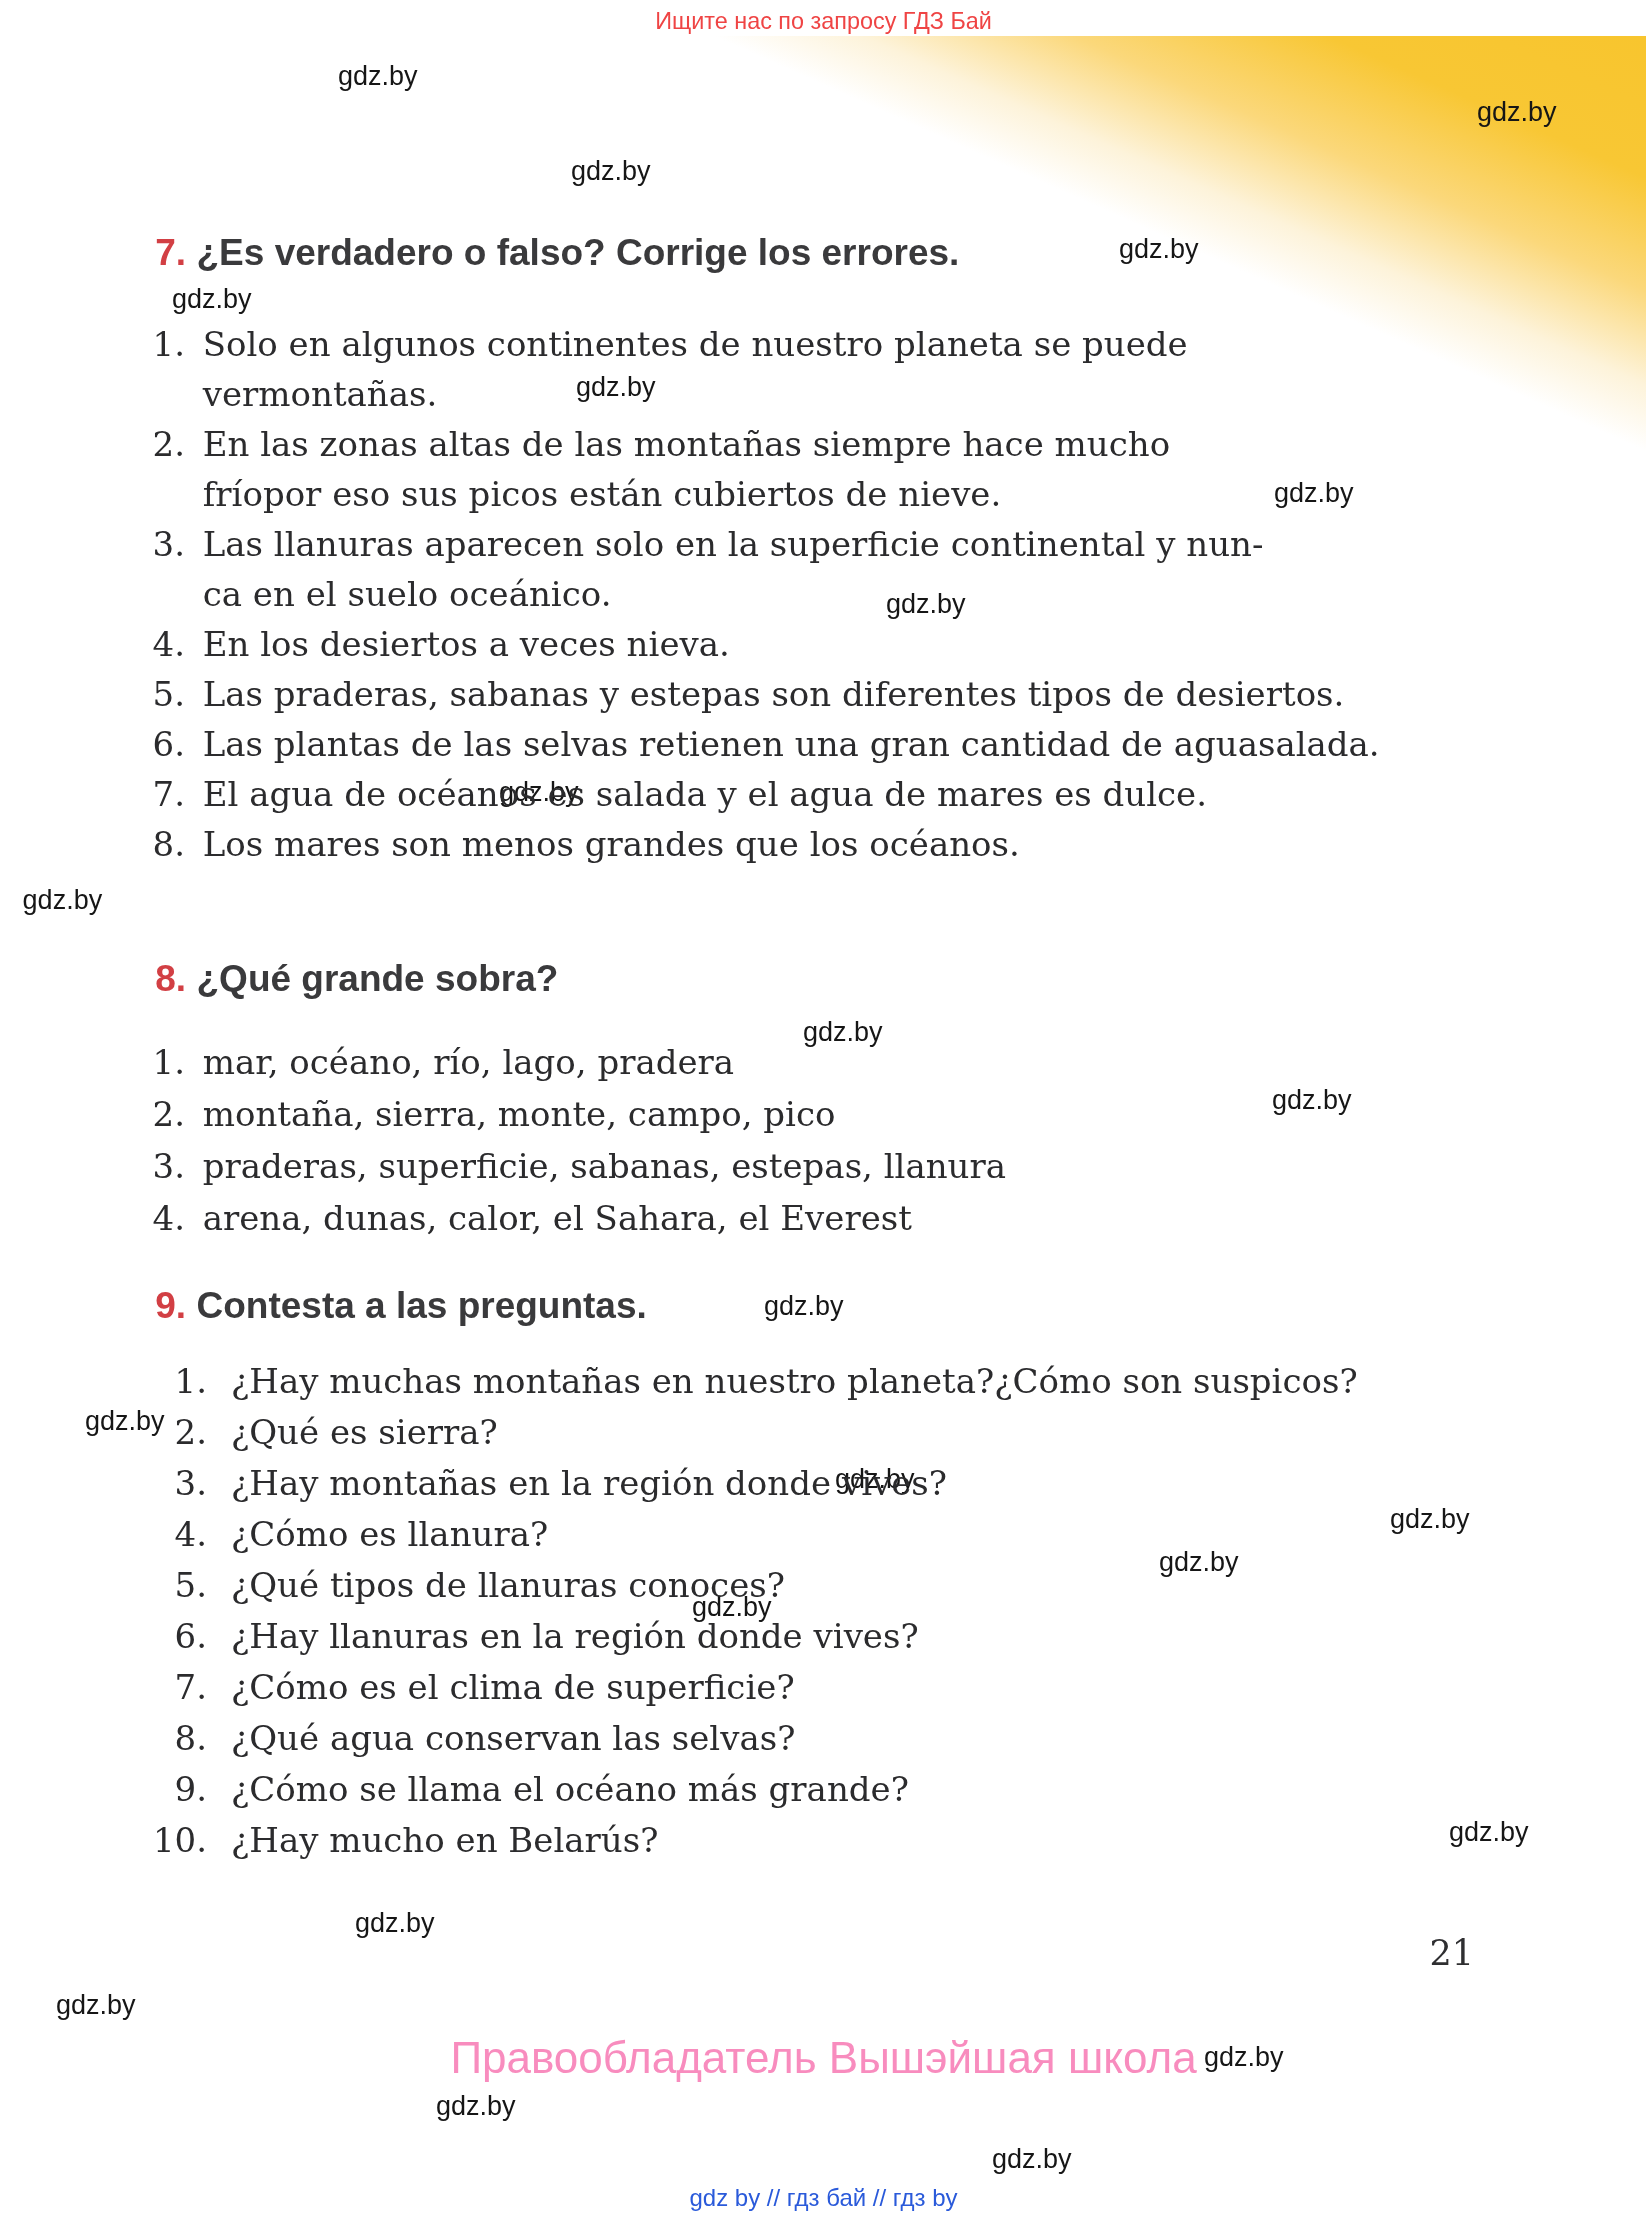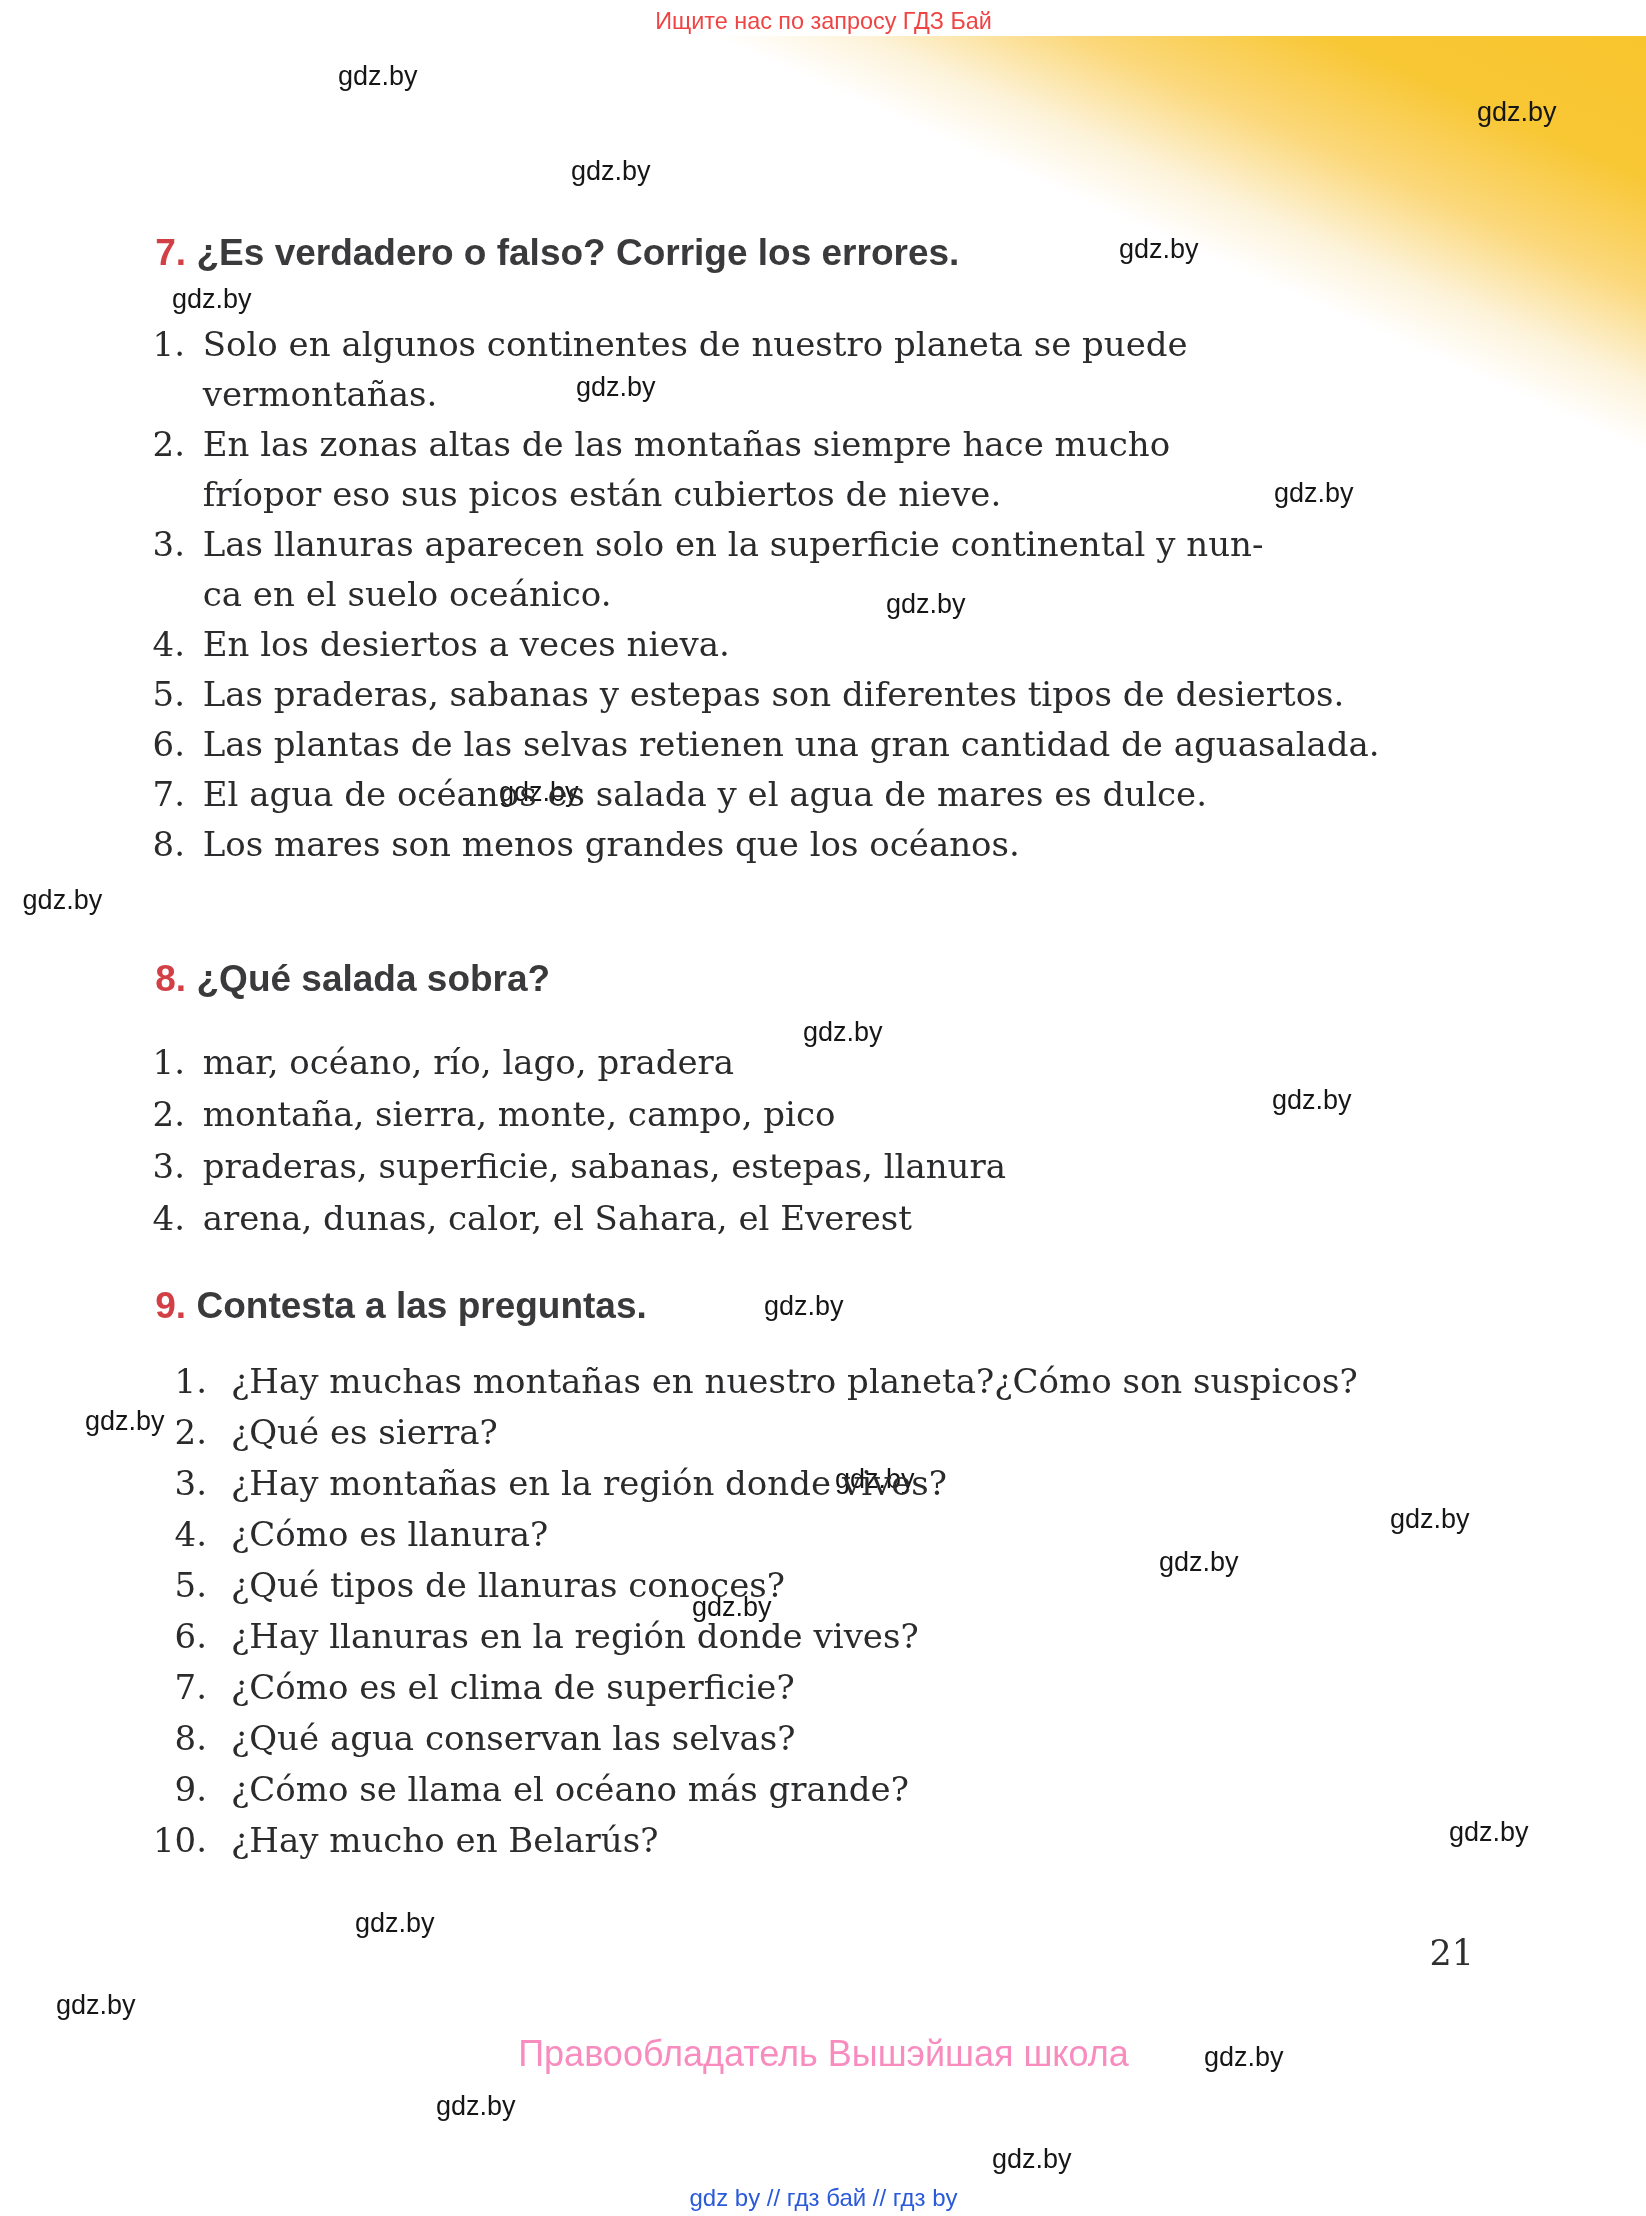--- a/index.html
+++ b/index.html
@@ -145,7 +145,7 @@
 
   <div class="ex-head" style="top:958px">
     <span class="hnum">8.</span>
-    <span>¿Qué salada sobra?</span>
+    <span>¿Qué grande sobra?</span>
   </div>
   <div class="ex-list ex8" style="top:1036px">
     <div class="item">

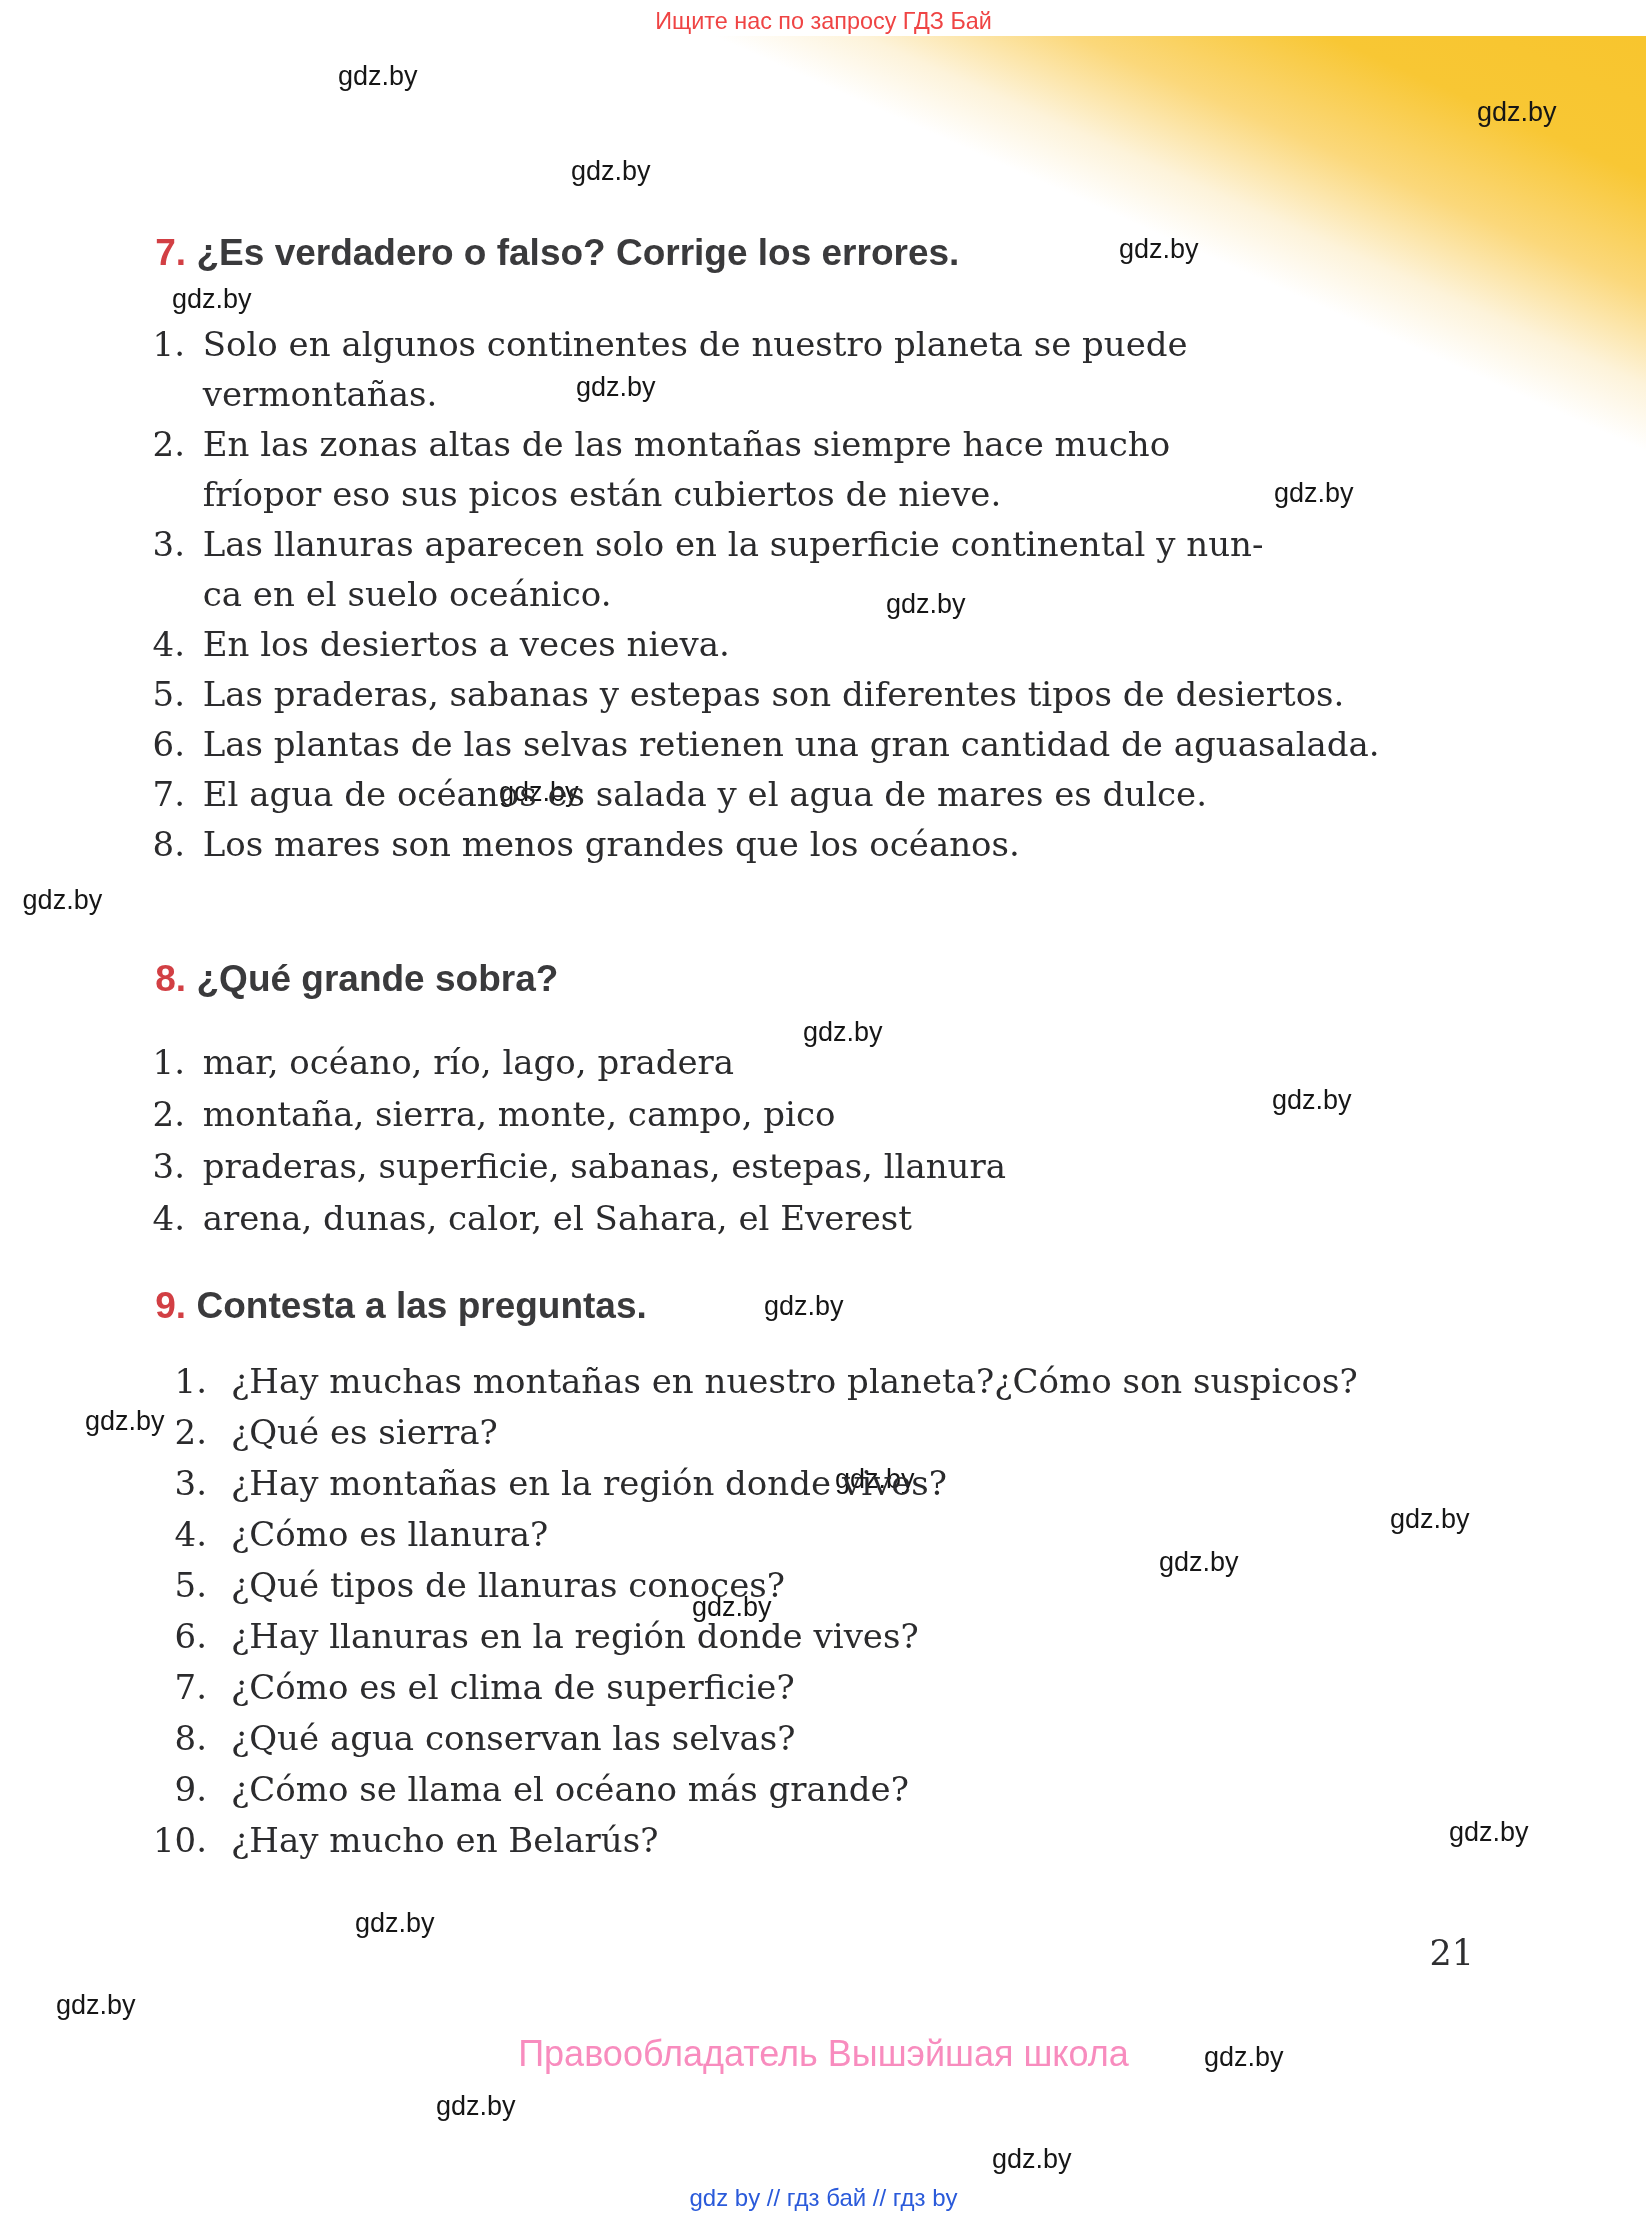--- a/index.html
+++ b/index.html
@@ -62,7 +62,7 @@
   .copyright{
     position:absolute;top:2033px;left:0;width:100%;text-align:center;
     font-family:"Liberation Sans","DejaVu Sans",sans-serif;
-    font-size:36px;color:#f88cbe;
+    font-size:44px;color:#f88cbe;
   }
   .links{
     position:absolute;top:2184px;left:0;width:100%;text-align:center;

